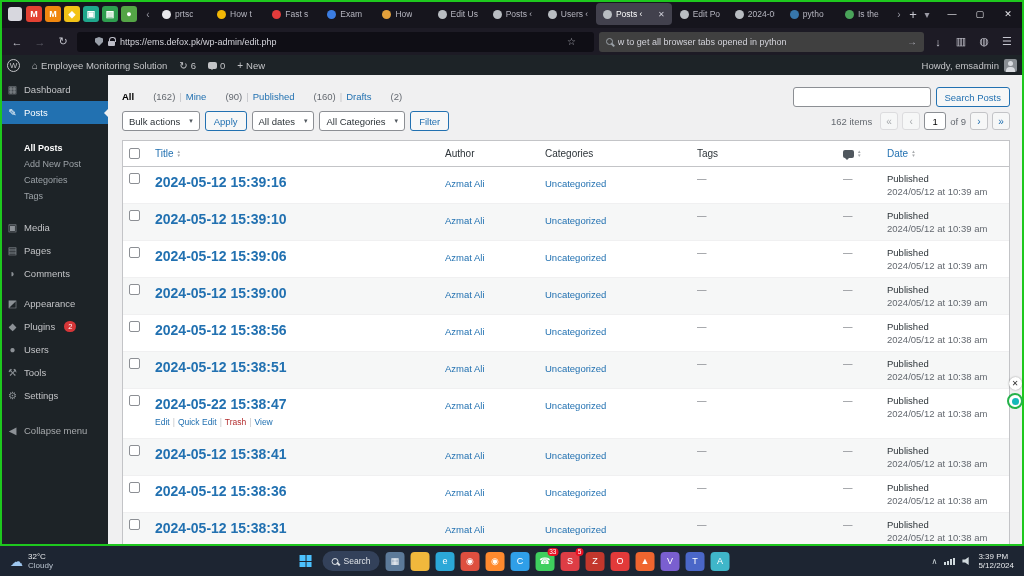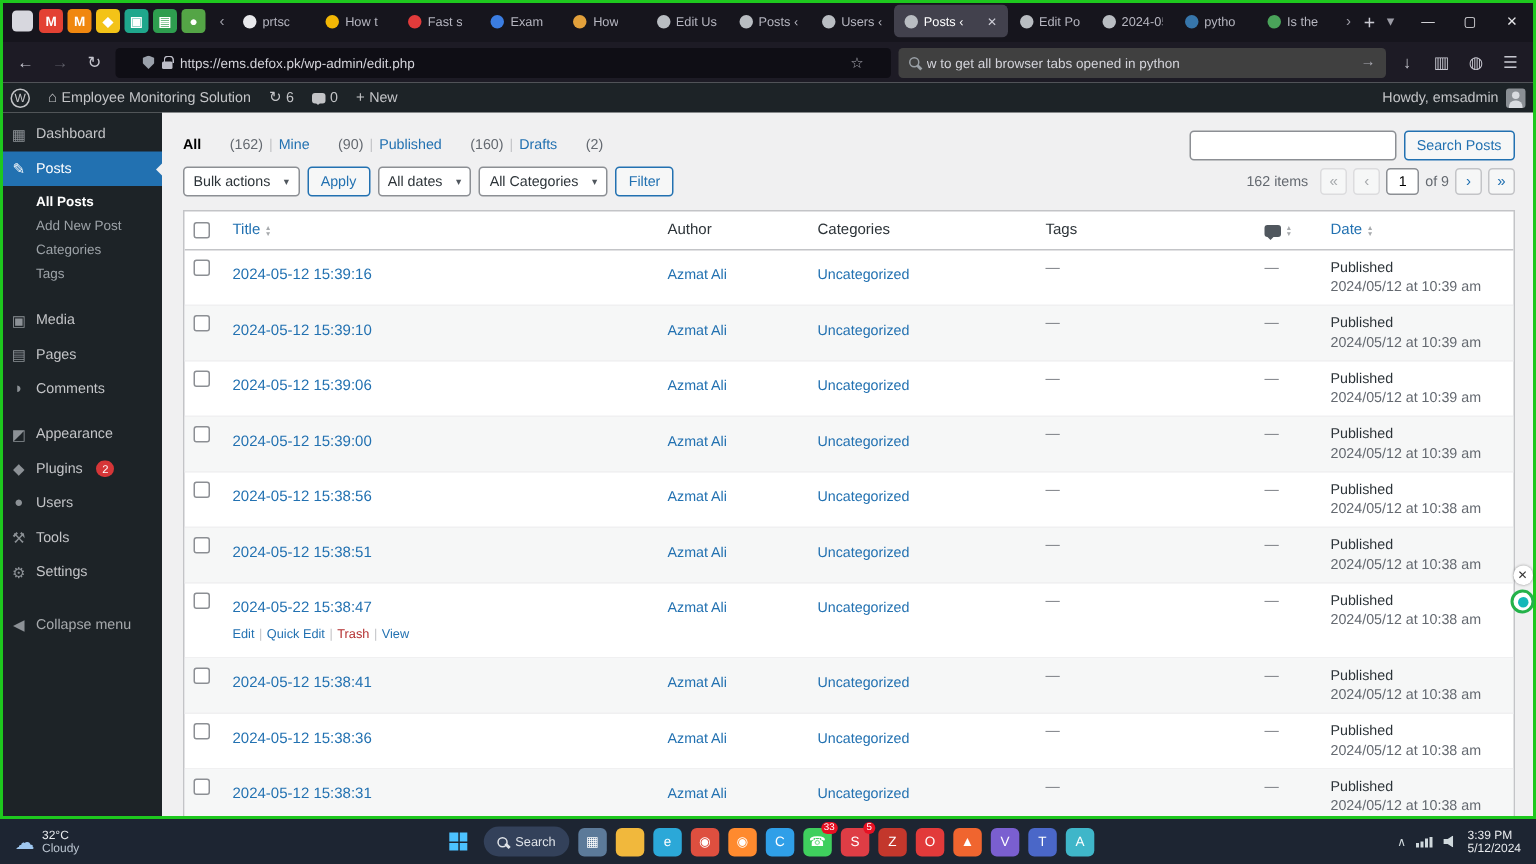--- a/index.html
+++ b/index.html
@@ -63,7 +63,7 @@
 .menu-item.active .micon{color:#fff}
 .mlabel{white-space:nowrap}
 .mbadge{margin-left:3px;background:#d63638;color:#fff;border-radius:8px;font-size:7.5px;padding:0 4px;line-height:11px;height:11px}
-.submenu{padding:2px 0 5px}
+.submenu{padding:16px 0 5px}
 .submenu-item{padding:3px 0 3px 24px;color:#9ca2a7;font-size:9px;white-space:nowrap}
 .submenu-item.current{color:#fff;font-weight:bold}
 .collapse{display:flex;align-items:center;gap:6px;height:23px;padding:0 7px;margin-top:12px;color:#a7aaad}

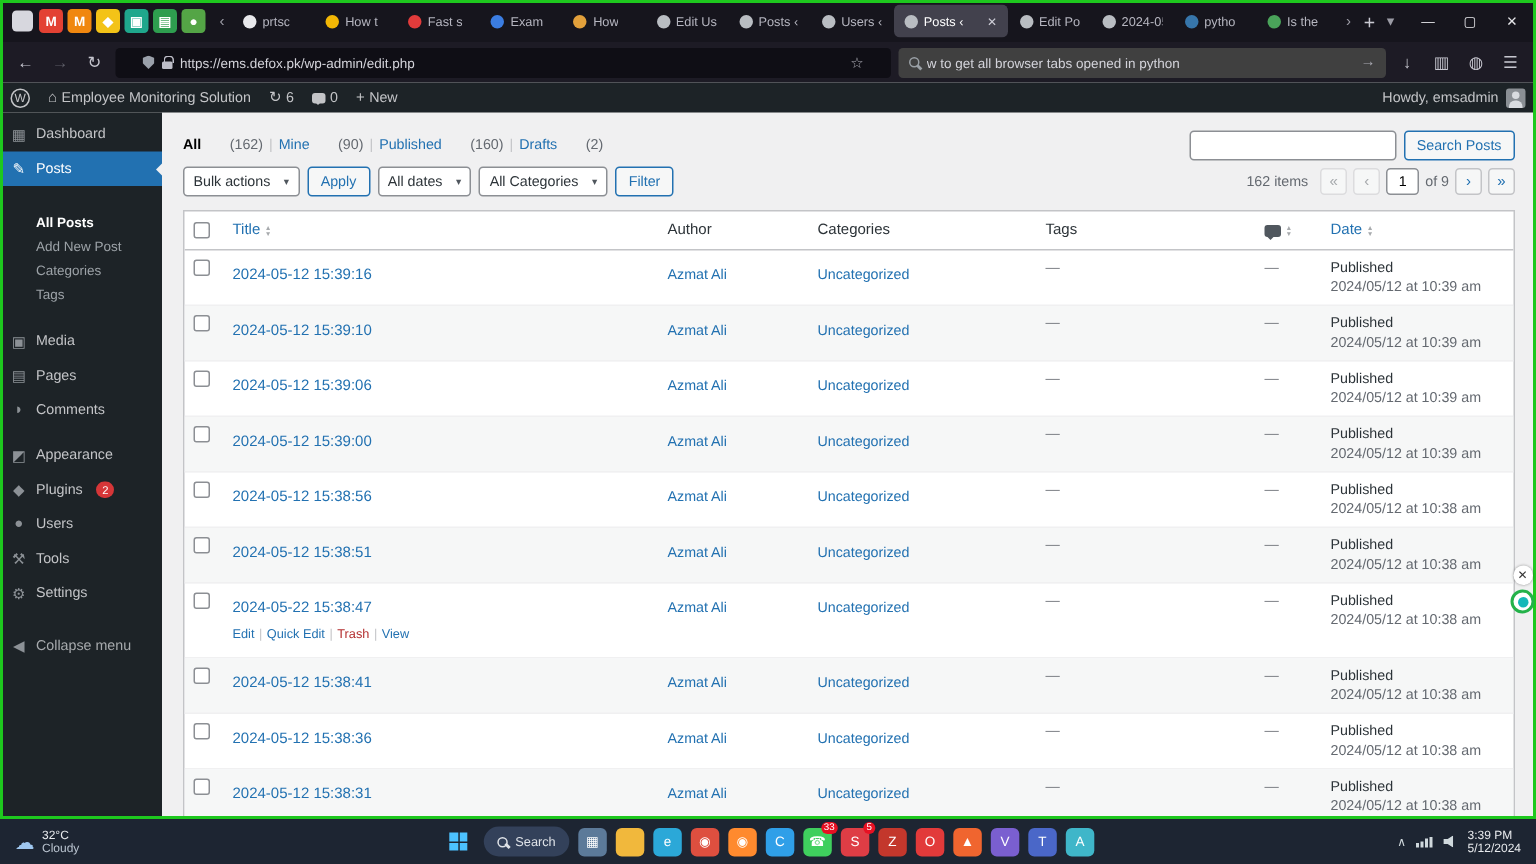--- a/index.html
+++ b/index.html
@@ -107,7 +107,7 @@
 .trow{display:flex;min-height:37px;border-bottom:1px solid #f0f0f1;align-items:flex-start;padding-top:6px}
 .trow.tall{min-height:50px}
 .trow.alt{background:#f6f7f7}
-.title-link{color:#2271b1;font-weight:normal;font-size:10px;text-decoration:none;white-space:nowrap}
+.title-link{color:#2271b1;font-weight:bold;font-size:14px;text-decoration:none;white-space:nowrap}
 .cell-link{color:#2271b1;font-size:9.5px;text-decoration:none}
 .dash{color:#787c82;font-size:9.5px}
 .pub{font-size:9.5px;color:#2c3338}

